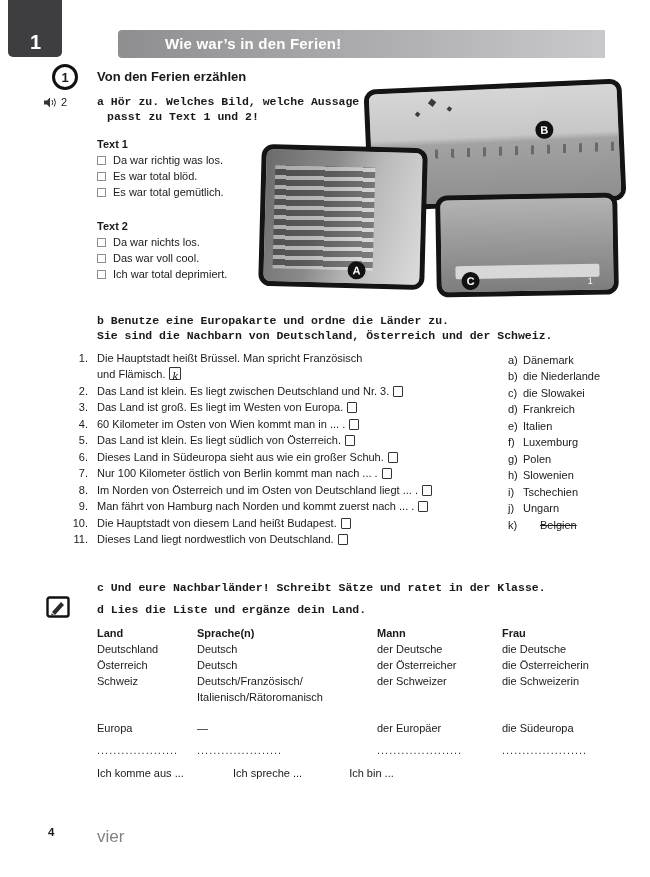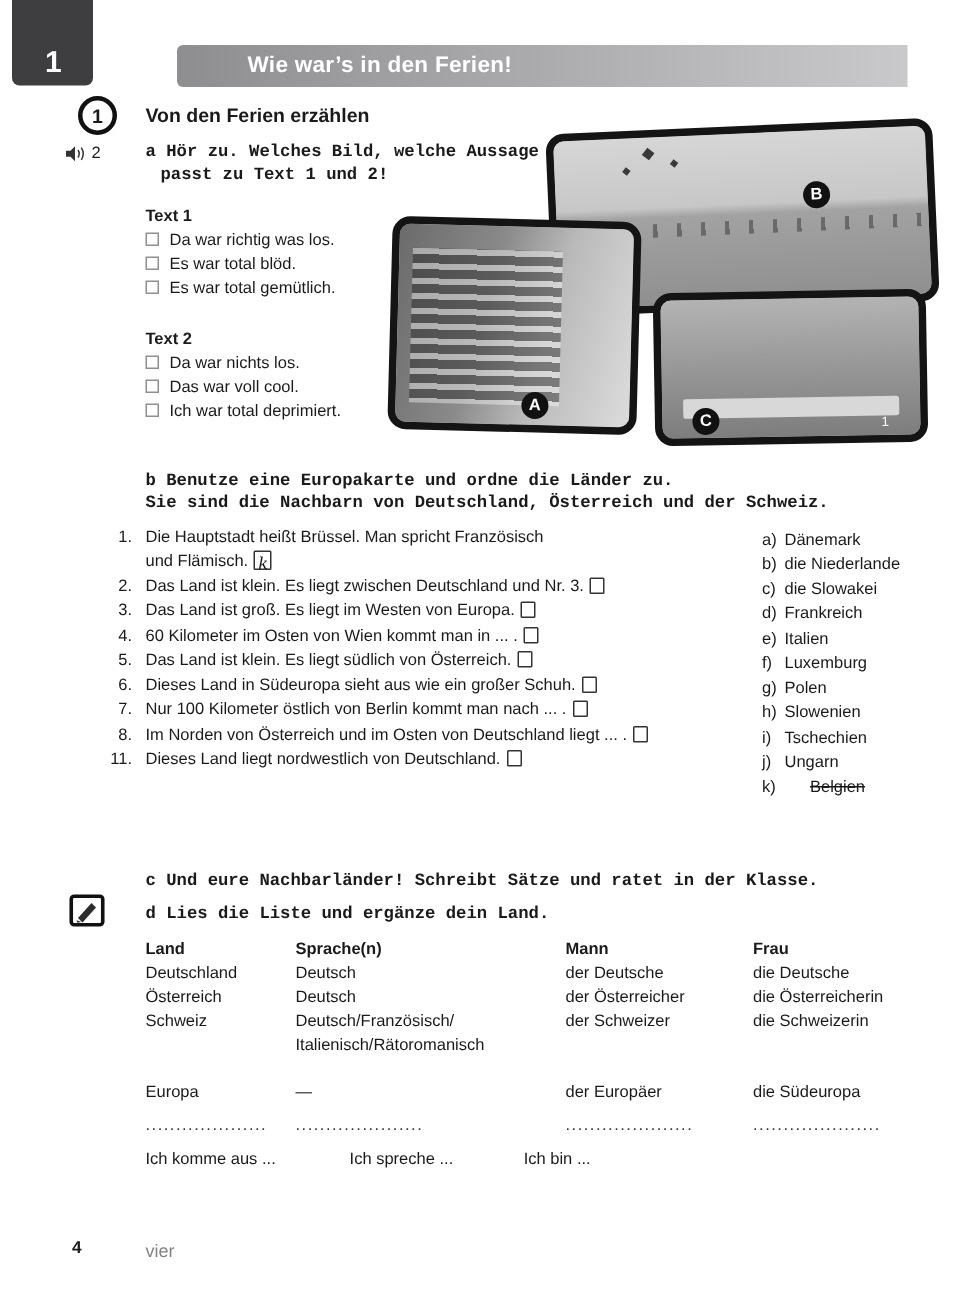--- a/index.html
+++ b/index.html
@@ -173,6 +173,7 @@
     <div class="q-row"><span class="qnum">6.</span><span class="qtext"><span>Dieses Land in Südeuropa sieht aus wie ein großer Schuh.</span><span class="ansbox"></span></span></div>
     <div class="q-row"><span class="qnum">7.</span><span class="qtext"><span>Nur 100 Kilometer östlich von Berlin kommt man nach ... .</span><span class="ansbox"></span></span></div>
     <div class="q-row"><span class="qnum">8.</span><span class="qtext"><span>Im Norden von Österreich und im Osten von Deutschland liegt ... .</span><span class="ansbox"></span></span></div>
+    <div class="q-row"><span class="qnum">9.</span><span class="qtext"><span>Man fährt von Hamburg nach Norden und kommt zuerst nach ... .</span><span class="ansbox"></span></span></div>
     <div class="q-row"><span class="qnum">11.</span><span class="qtext"><span>Dieses Land liegt nordwestlich von Deutschland.</span><span class="ansbox"></span></span></div>
   </div>
 

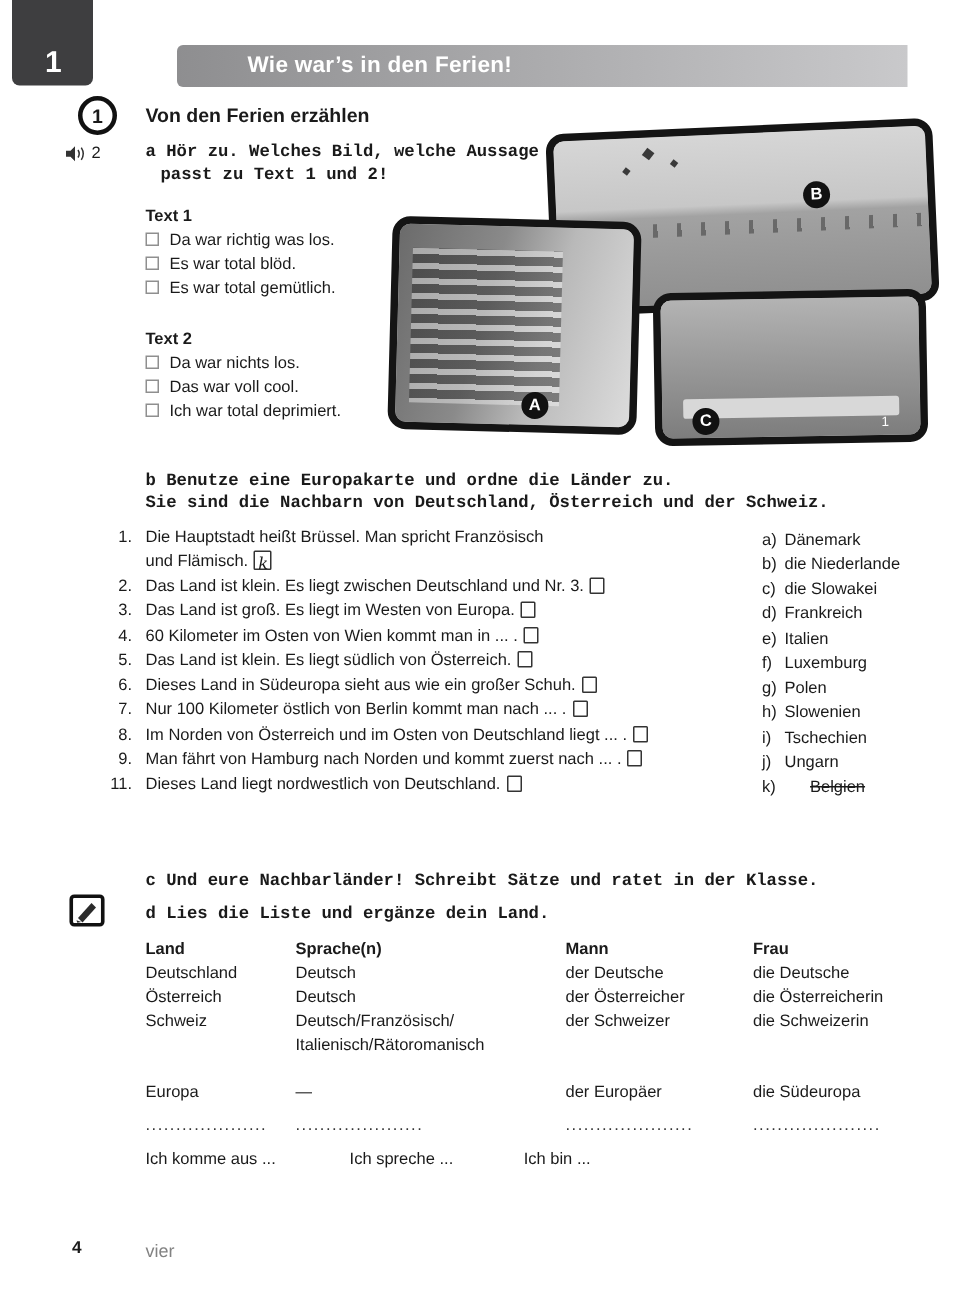--- a/index.html
+++ b/index.html
@@ -174,6 +174,7 @@
     <div class="q-row"><span class="qnum">7.</span><span class="qtext"><span>Nur 100 Kilometer östlich von Berlin kommt man nach ... .</span><span class="ansbox"></span></span></div>
     <div class="q-row"><span class="qnum">8.</span><span class="qtext"><span>Im Norden von Österreich und im Osten von Deutschland liegt ... .</span><span class="ansbox"></span></span></div>
     <div class="q-row"><span class="qnum">9.</span><span class="qtext"><span>Man fährt von Hamburg nach Norden und kommt zuerst nach ... .</span><span class="ansbox"></span></span></div>
+    <div class="q-row"><span class="qnum">10.</span><span class="qtext"><span>Die Hauptstadt von diesem Land heißt Budapest.</span><span class="ansbox"></span></span></div>
     <div class="q-row"><span class="qnum">11.</span><span class="qtext"><span>Dieses Land liegt nordwestlich von Deutschland.</span><span class="ansbox"></span></span></div>
   </div>
 

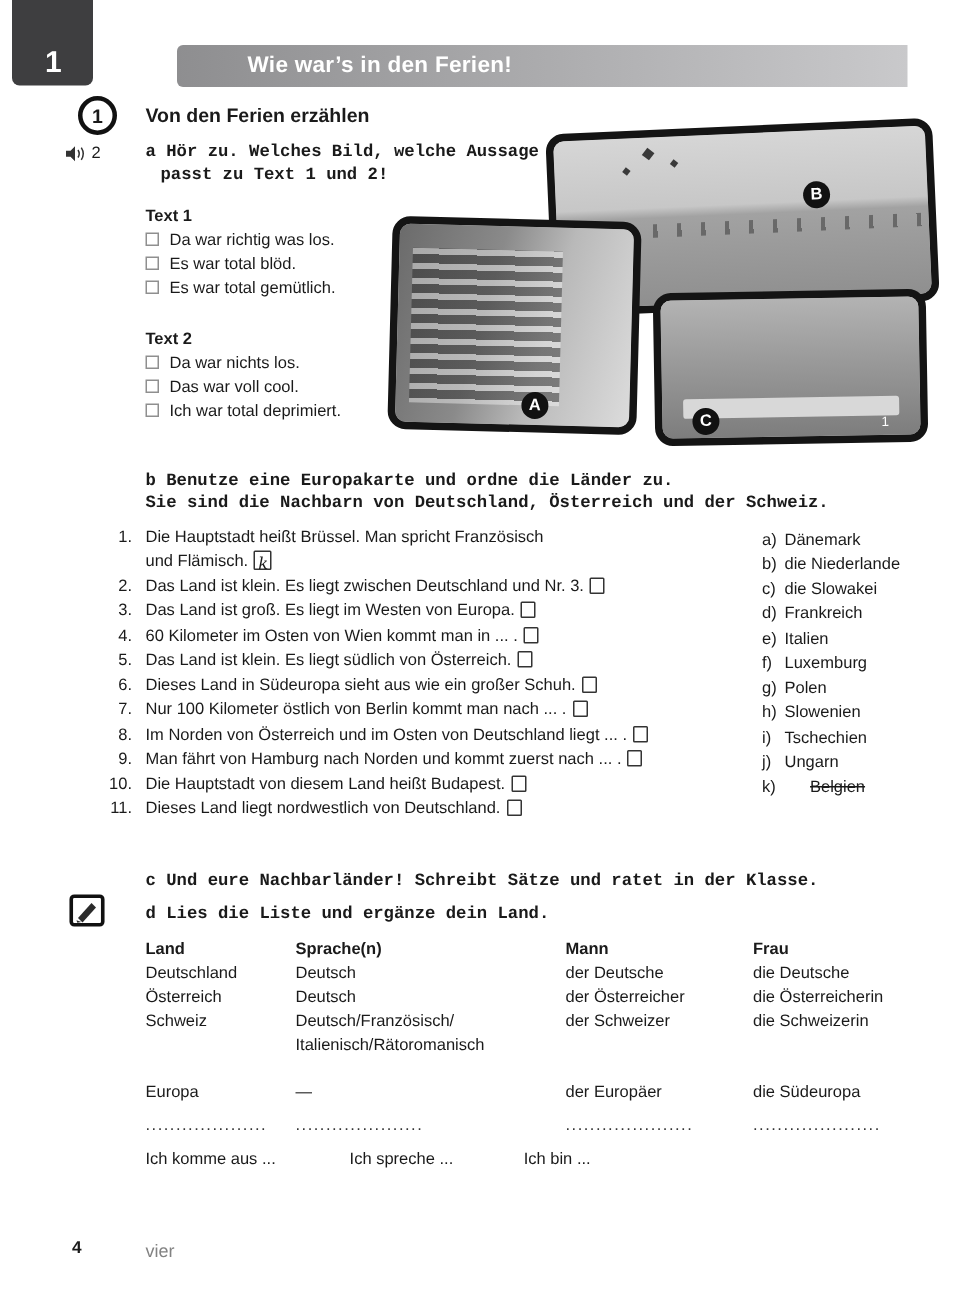--- a/index.html
+++ b/index.html
@@ -85,7 +85,7 @@
 
   
   .pagenum { position:absolute; left:48px; top:826px; font-weight:bold; font-size:11.5px; }
-  .pageword { position:absolute; left:97px; top:827px; font-size:12px; color:#828282; }
+  .pageword { position:absolute; left:97px; top:827px; font-size:17px; color:#828282; }
 </style>
 </head>
 <body>

